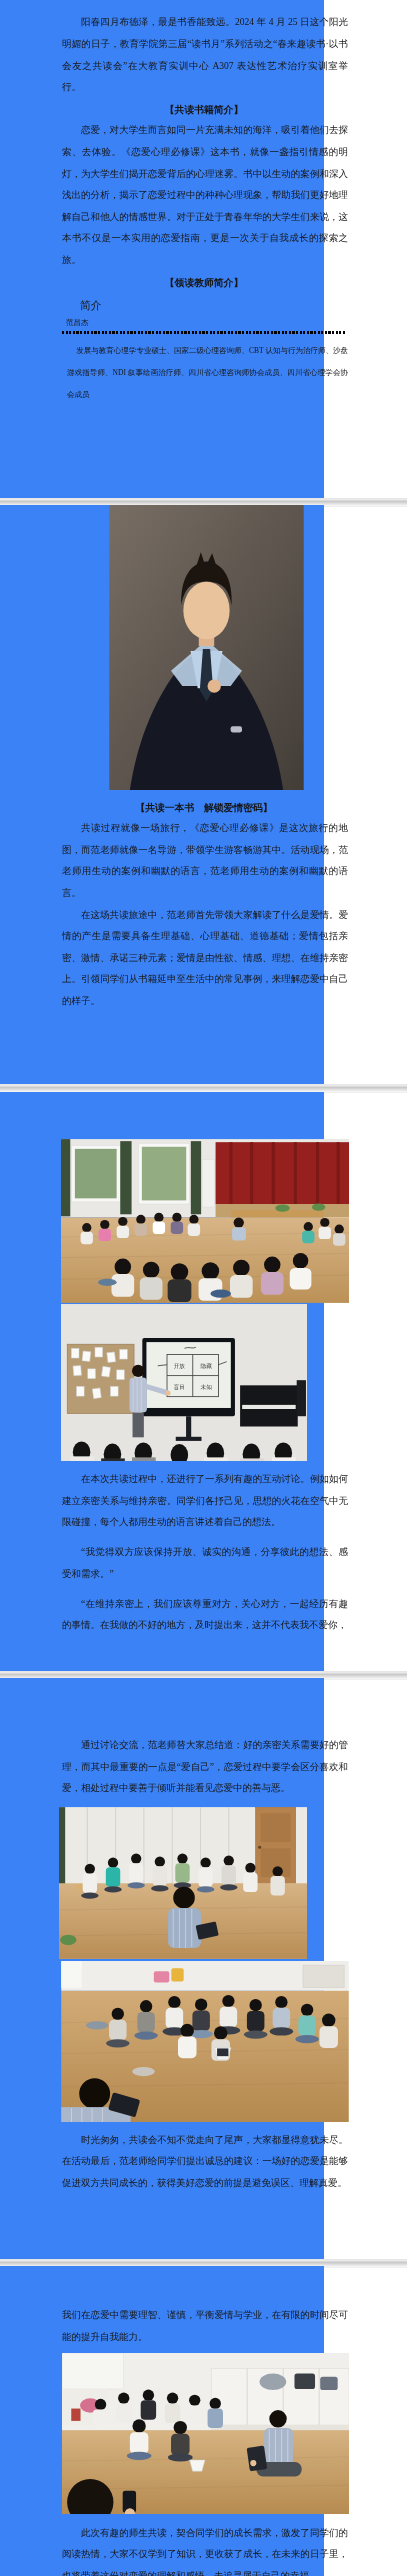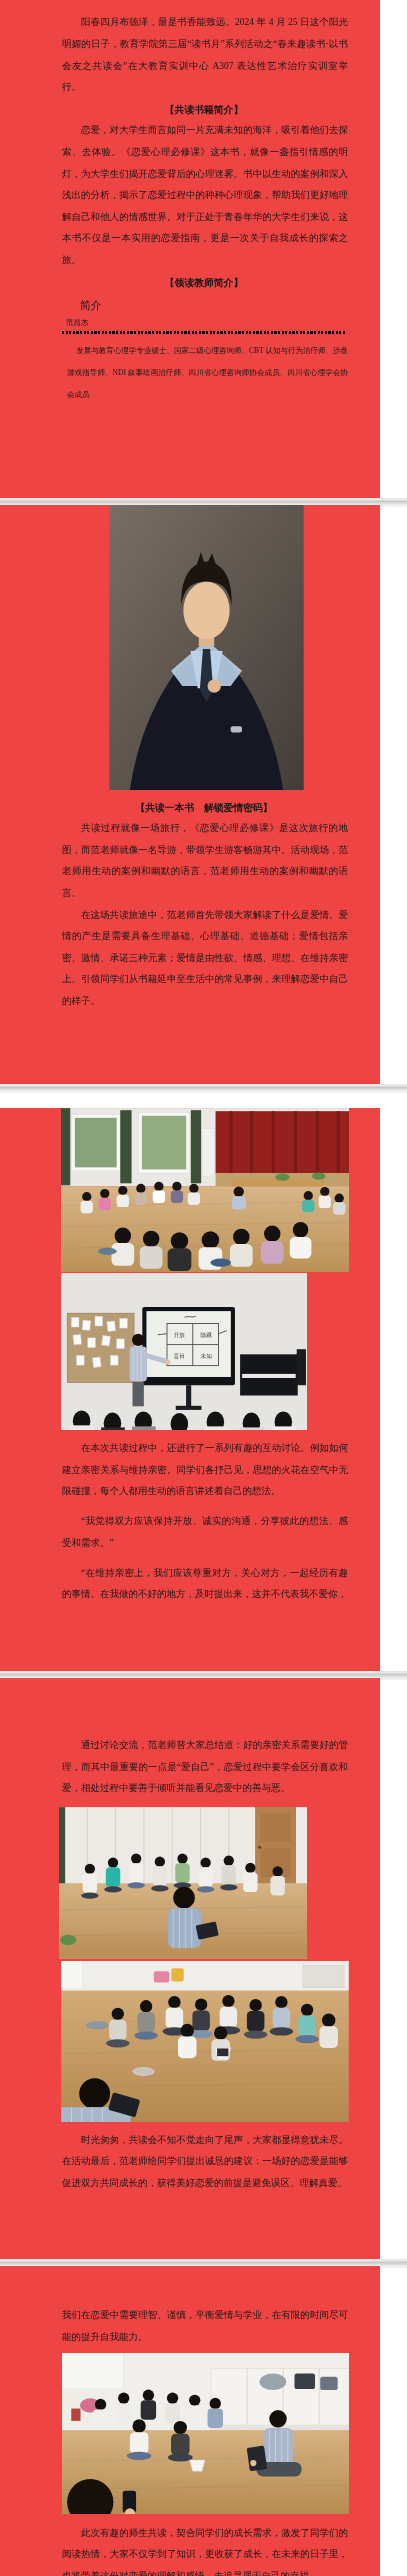--- a/index.html
+++ b/index.html
@@ -5,7 +5,7 @@
   html,body{margin:0;padding:0;background:#ffffff;}
   .doc{position:relative;width:408px;height:3064px;background:#ffffff;overflow:hidden;
        font-family:"Liberation Serif","DejaVu Serif",serif;color:#161616;}
-  .page{position:absolute;left:0;width:380px;background:#ef4444;box-sizing:border-box;}
+  .page{position:absolute;left:0;width:324px;background:#3b82f6;box-sizing:border-box;}
   .pagebreak{position:absolute;left:0;width:408px;height:7.2px;
      background:linear-gradient(to bottom,#f2f2f2,#c9c9c9 35%,#dcdcdc 60%,#f9f9f9);
      border-top:0.5px solid #e6e6e6;border-bottom:0.5px solid #f0f0f0;}

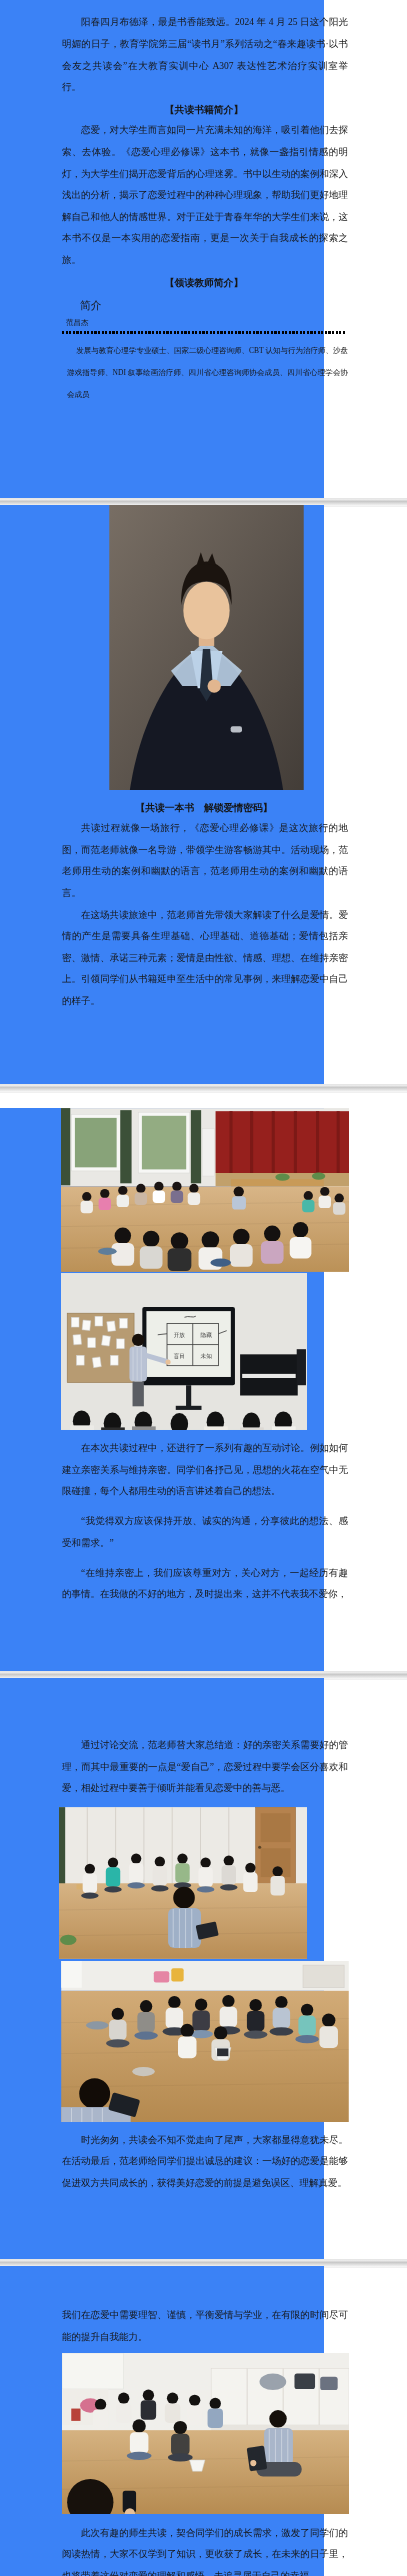--- a/index.html
+++ b/index.html
@@ -68,7 +68,7 @@
 
   <div class="pagebreak" style="top:1084px"></div>
 
-  <section class="page" style="top:1092px;height:579px;margin-top:16px;">
+  <section class="page" style="top:1092px;height:579px;padding-top:47px;">
     <svg class="photo" style="margin-left:61px" width="288" height="164" viewBox="0 0 559 318">
       <rect width="559" height="152" fill="#e9e8e4"></rect>
       <rect x="20" y="12" width="95" height="110" fill="#f7f7f5" stroke="#d8d8d4"></rect>

